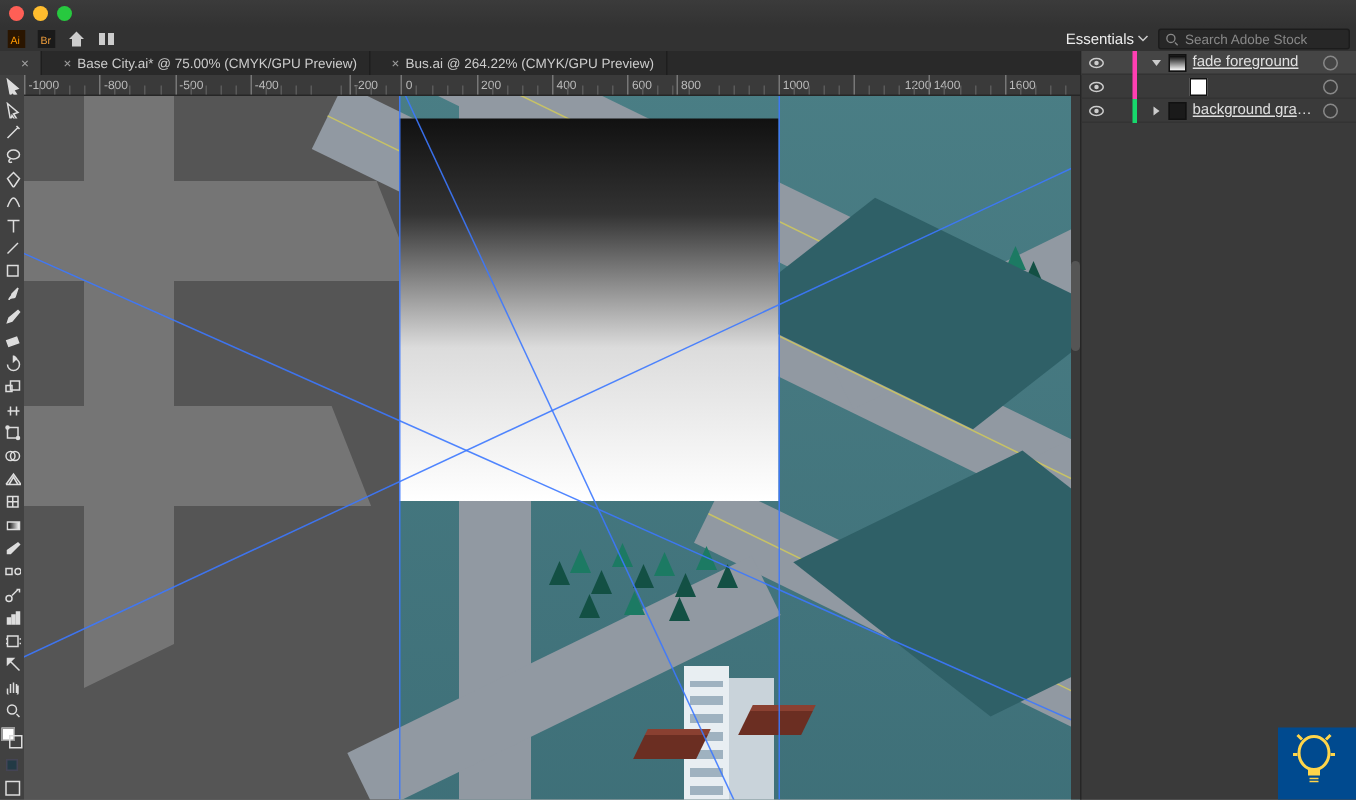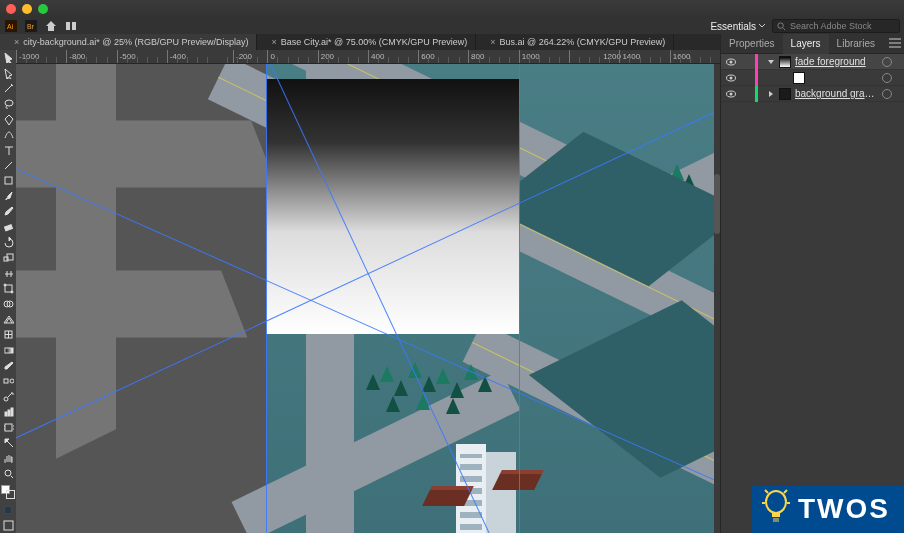--- a/index.html
+++ b/index.html
@@ -146,7 +146,6 @@
 <div class="tabstrip">
   <div class="doc-tab active">
     <span class="close">×</span>
-    <span style="margin-left:4px">city-background.ai* @ 25% (RGB/GPU Preview/Display)</span>
   </div>
   <div class="doc-tab">
     <span class="close">×</span>

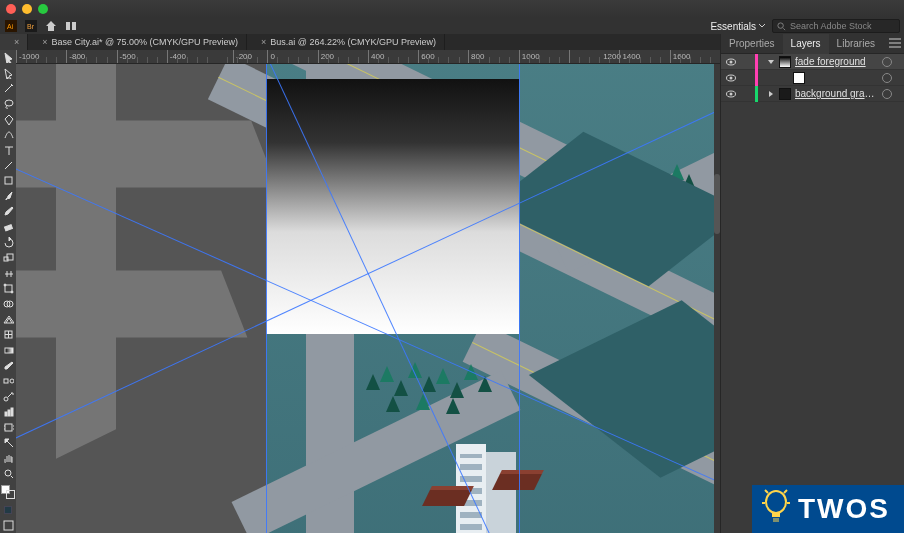--- a/index.html
+++ b/index.html
@@ -654,16 +654,6 @@
 </div>
 
 <div class="right-col">
-  <div class="panel-tabstrip">
-    <div class="panel-tab">Properties</div>
-    <div class="panel-tab active">Layers</div>
-    <div class="panel-tab">Libraries</div>
-    <div class="panel-menu">
-      <svg width="12" height="10" viewBox="0 0 12 10">
-          <path d="M0 1h12M0 5h12M0 9h12" stroke="#ccc"></path>
-        </svg>
-    </div>
-  </div>
   <div class="layers-panel" id="layers-panel">
       <div class="layer-row selected">
         <span class="vis-eye">

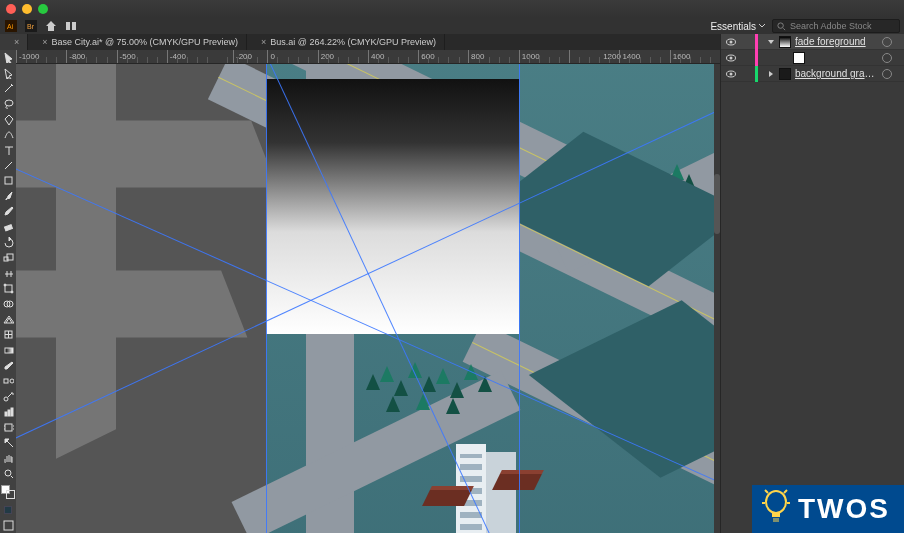--- a/index.html
+++ b/index.html
@@ -204,7 +204,7 @@
       <div class="ruler-sub" style="left: 422.4px;"></div>
       <div class="ruler-sub" style="left: 432.457px;"></div>
       <div class="ruler-sub" style="left: 442.514px;"></div>
-      <div class="ruler-tick" style="left: 452px; text-align: center;">800</div>
+      <div class="ruler-tick" style="left: 435px; text-align: center;">800</div>
       <div class="ruler-sub" style="left: 462.629px;"></div>
       <div class="ruler-sub" style="left: 472.686px;"></div>
       <div class="ruler-sub" style="left: 482.743px;"></div>

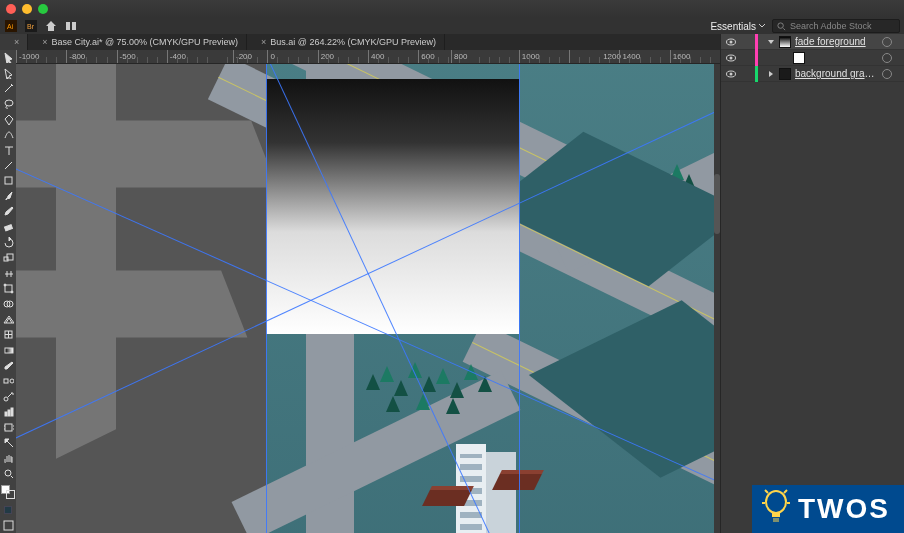--- a/index.html
+++ b/index.html
@@ -723,7 +723,6 @@
         <path d="M6 4l-3-3M22 4l3-3M3 14H0M28 14h-3" stroke="#ffd54a" stroke-width="2"></path>
       </svg>
   </span>
-  <span class="text">TWOS</span>
 </div>
 
 </body></html>

